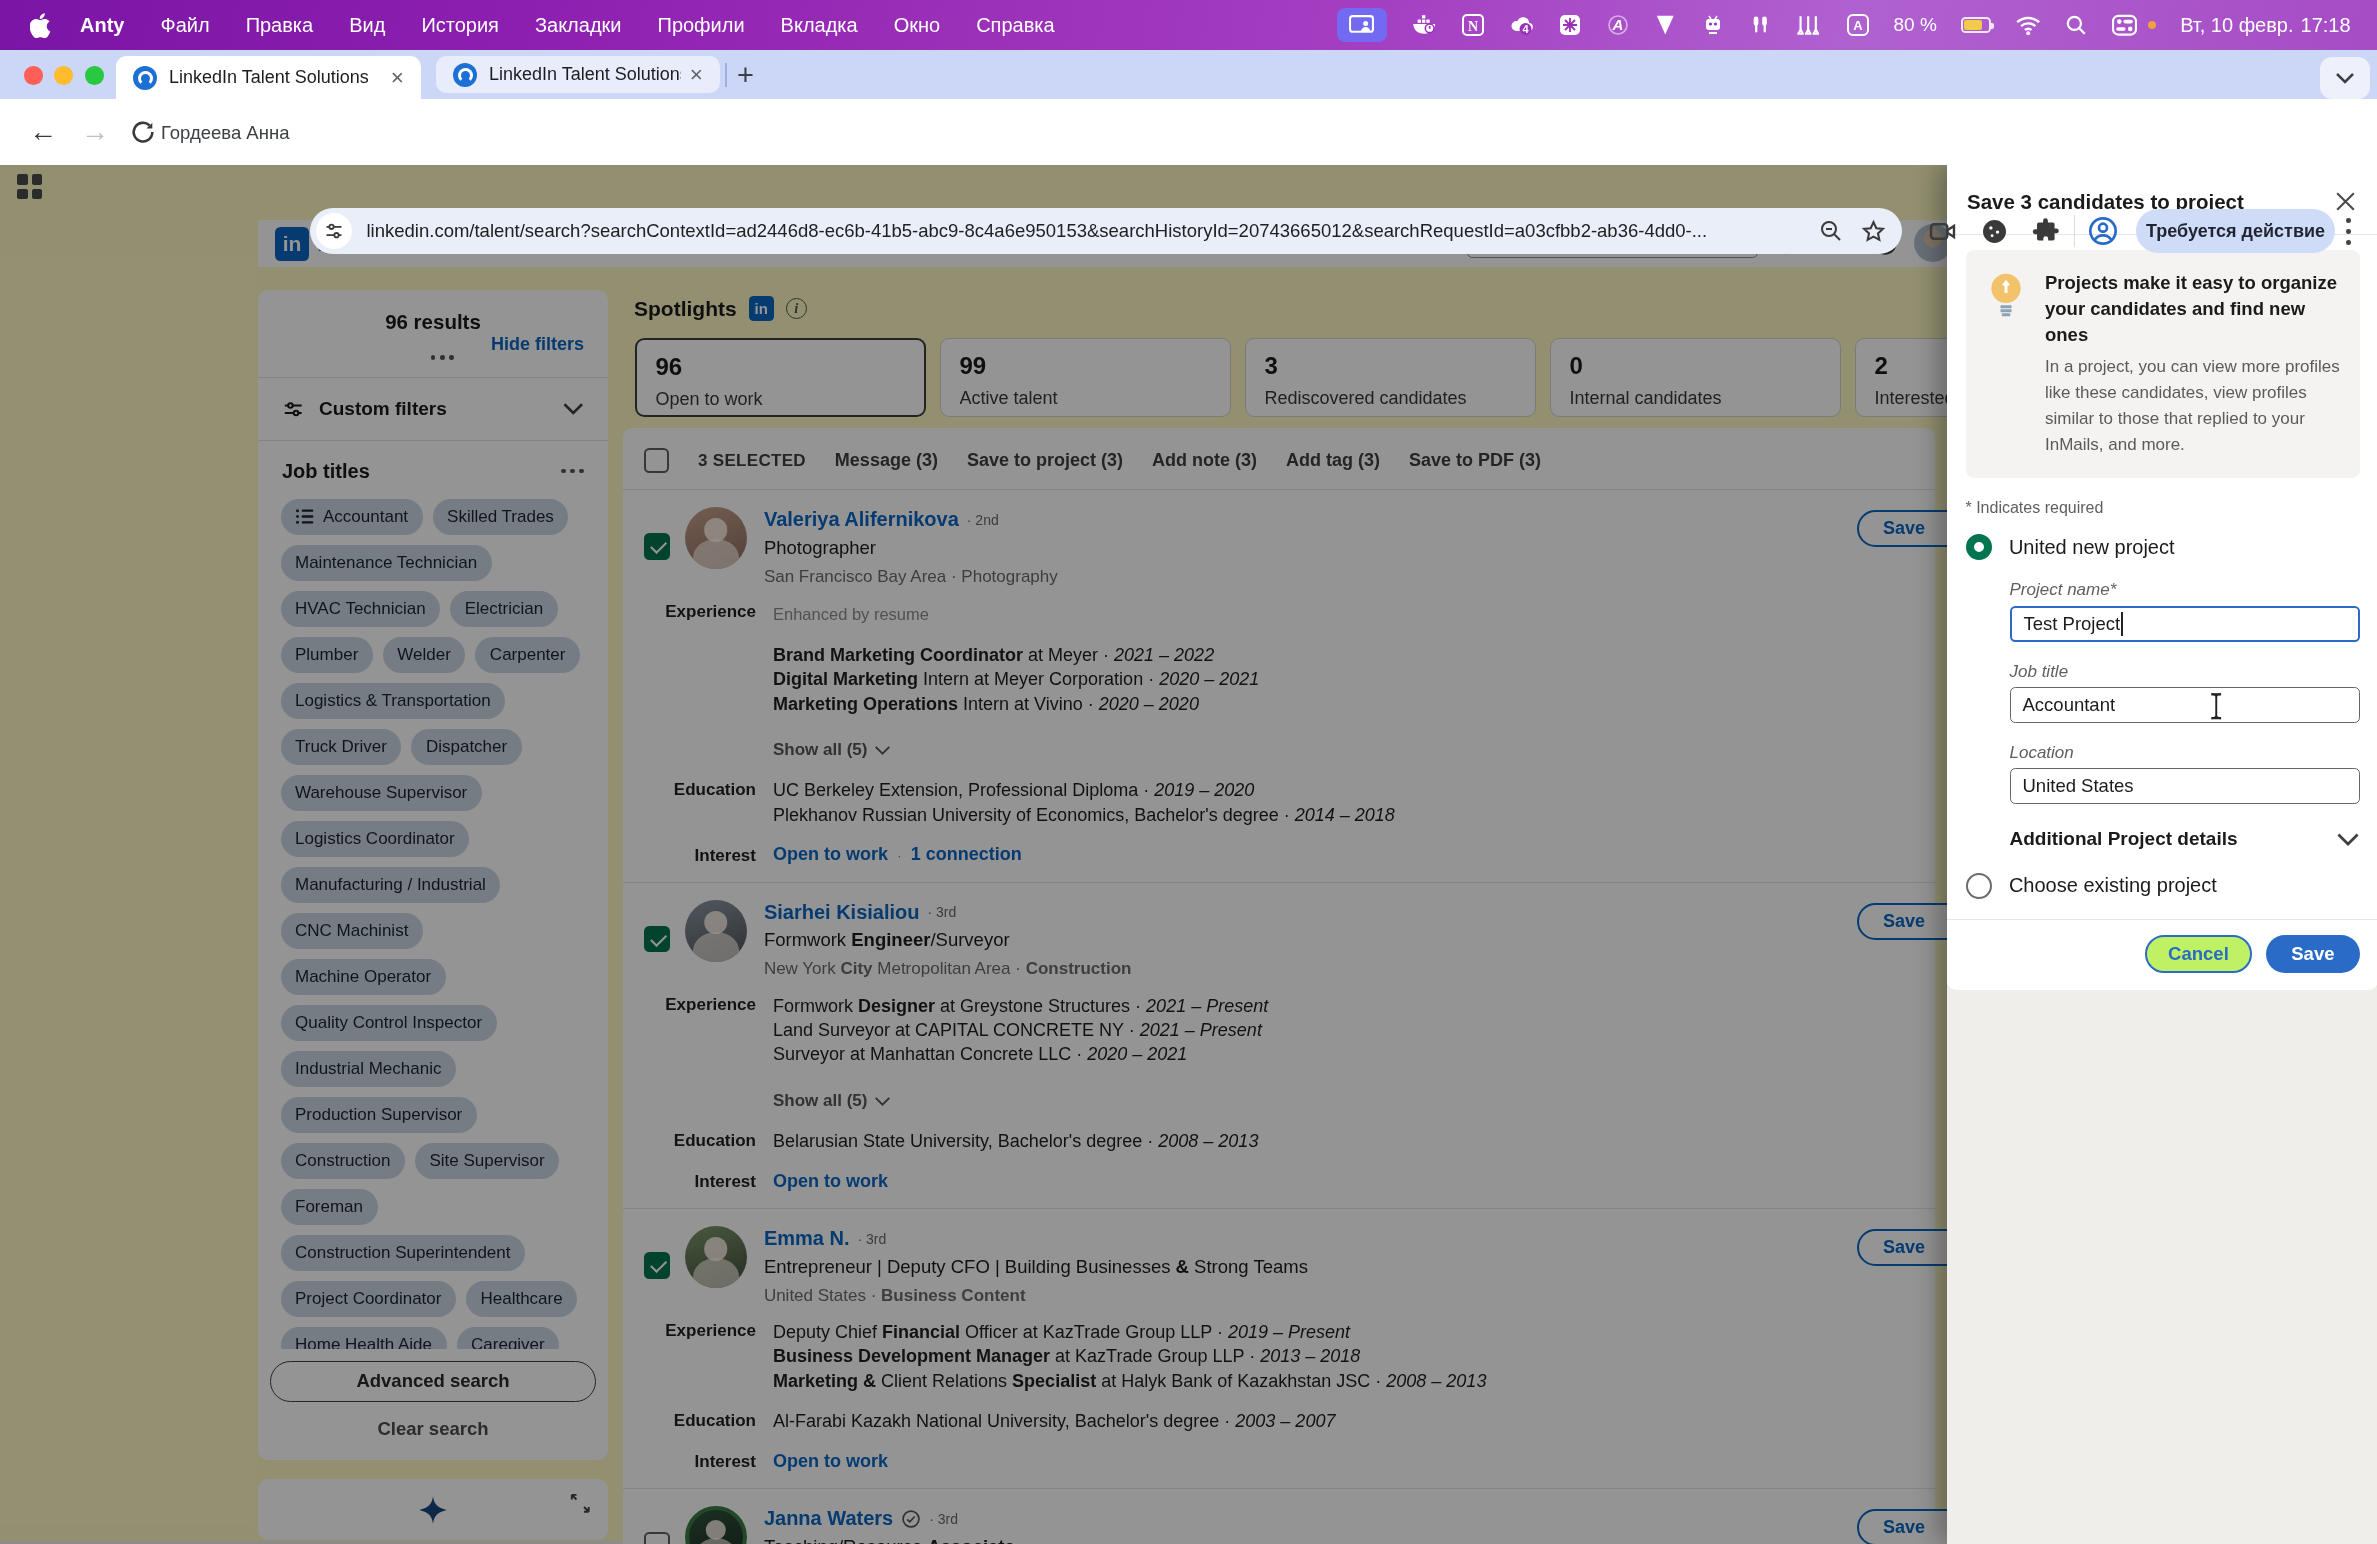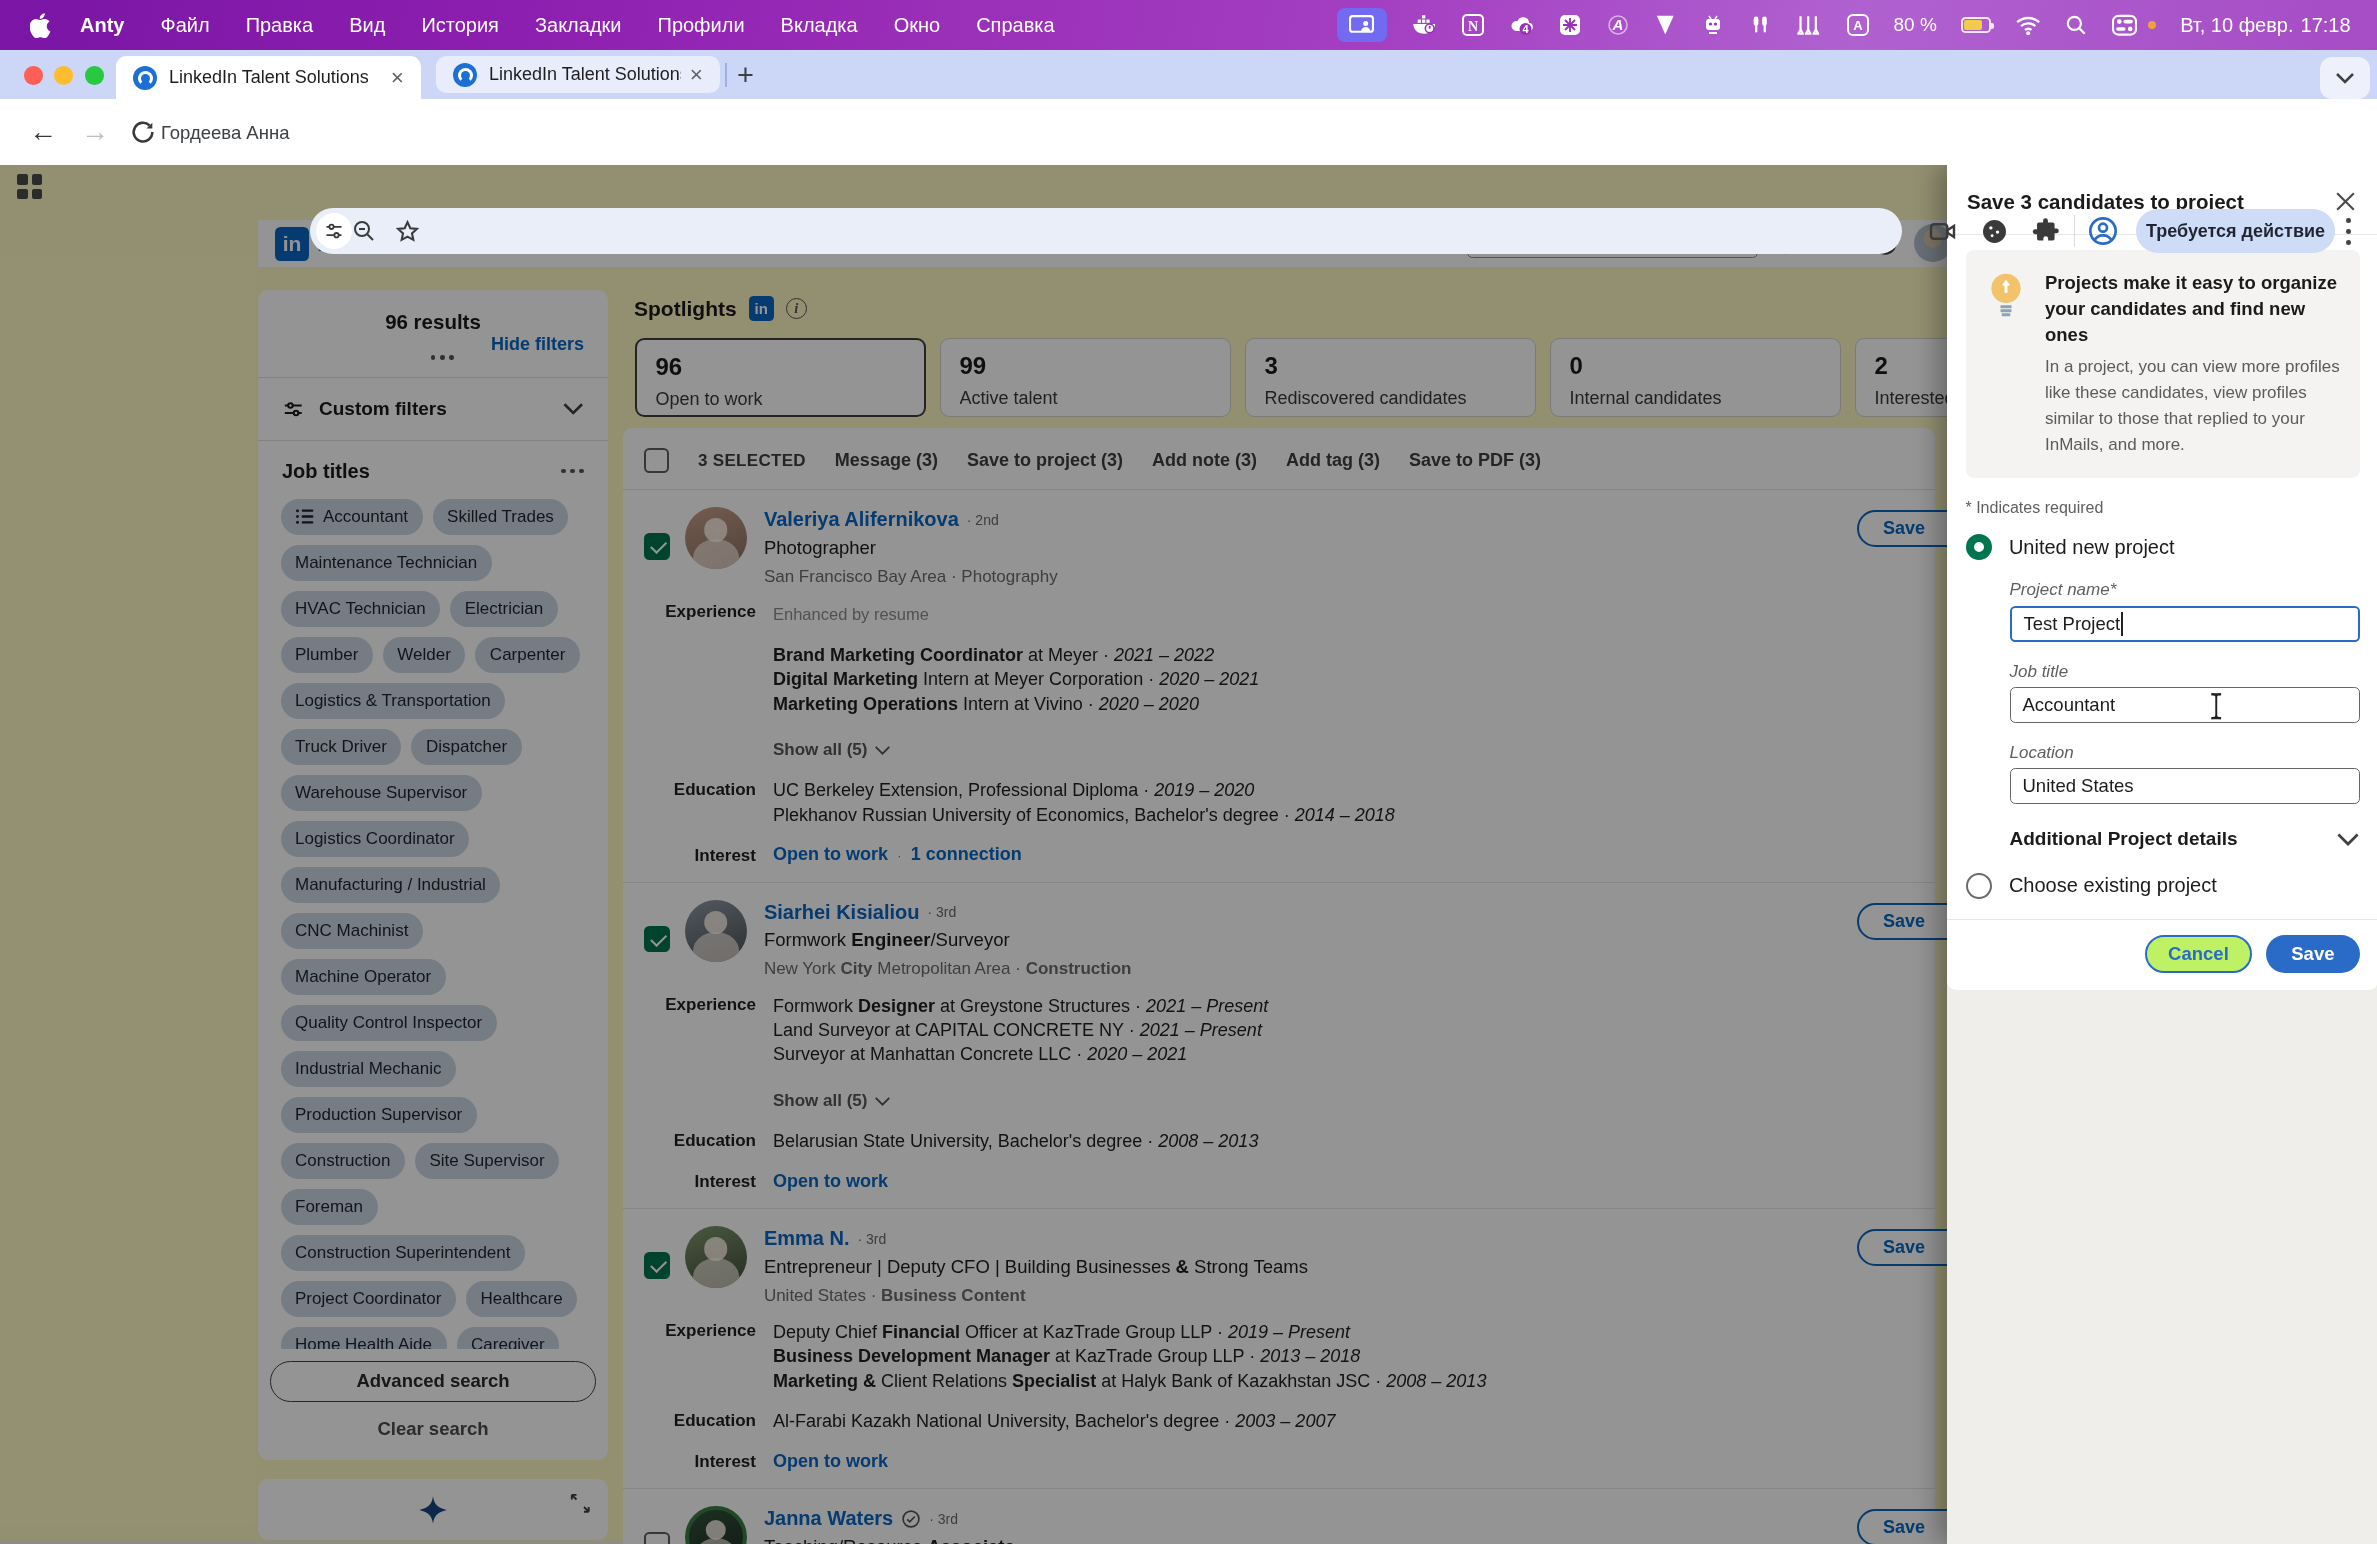--- a/index.html
+++ b/index.html
@@ -355,6 +355,7 @@
           <circle cx="15" cy="17" r="2.6" fill="#fff"></circle>
         </svg>
     </span>
+    <span id="urltext">linkedin.com/talent/search?searchContextId=ad2446d8-ec6b-41b5-abc9-8c4a6e950153&amp;searchHistoryId=20743665012&amp;searchRequestId=a03cfbb2-ab36-4dd0-...</span>
     <span style="margin-right:18.5px">
       <svg width="24" height="24" viewBox="0 0 24 24" fill="none" stroke="#3a3a3a" stroke-width="2">
           <circle cx="10" cy="10" r="7"></circle>

